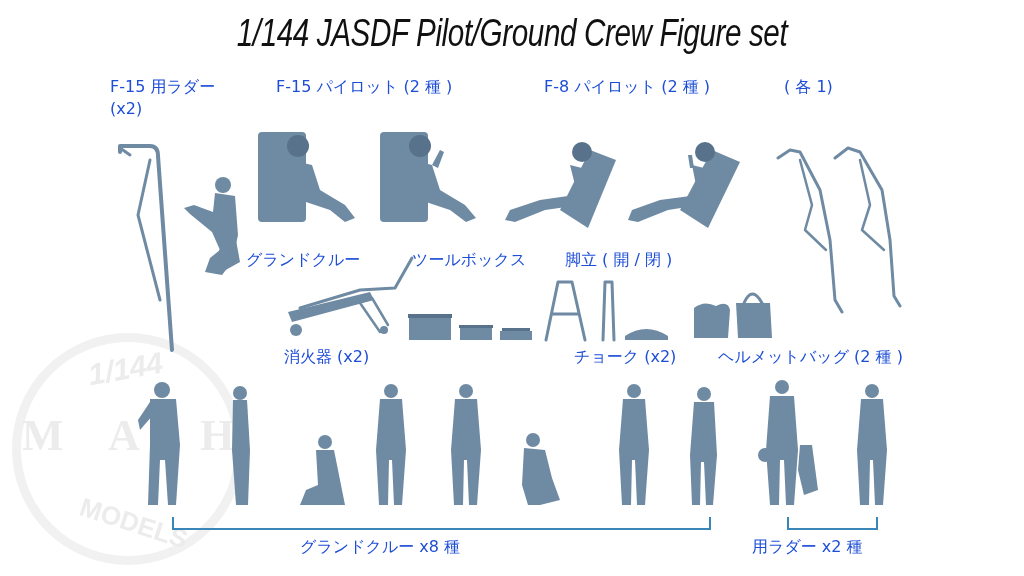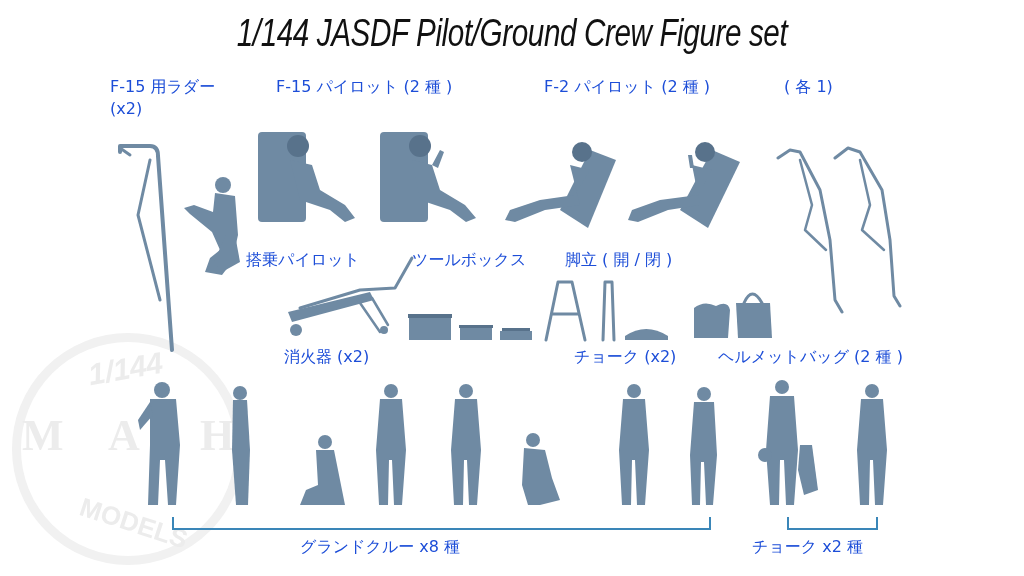--- a/index.html
+++ b/index.html
@@ -179,7 +179,7 @@
   <div>(x2)</div>
 </div>
 <div class="lbl" style="left:276px;top:76px;">F-15 パイロット (2 種 )</div>
-<div class="lbl" style="left:544px;top:76px;">F-2 パイロット (2 種 )</div>
+<div class="lbl" style="left:544px;top:76px;">F-8 パイロット (2 種 )</div>
 <div class="lbl" style="left:784px;top:76px;">
   <div>( 各 1)</div>
 </div>

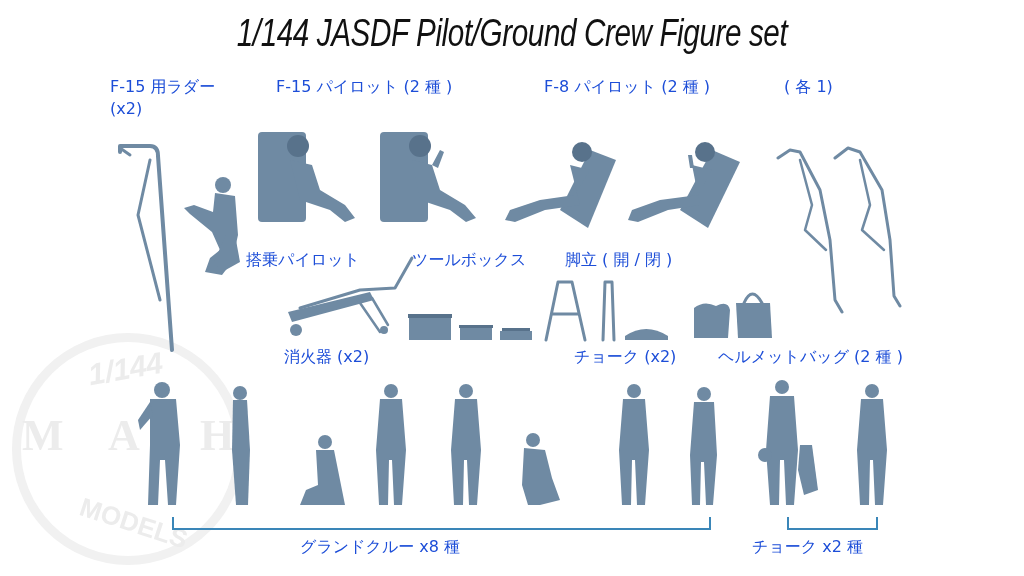--- a/index.html
+++ b/index.html
@@ -183,7 +183,7 @@
 <div class="lbl" style="left:784px;top:76px;">
   <div>( 各 1)</div>
 </div>
-<div class="lbl" style="left:246px;top:249px;">搭乗パイロット</div>
+<div class="lbl" style="left:246px;top:249px;">グランドクルー</div>
 <div class="lbl c" style="left:412px;top:249px;width:130px;">
   <div>ツールボックス</div>
 </div>

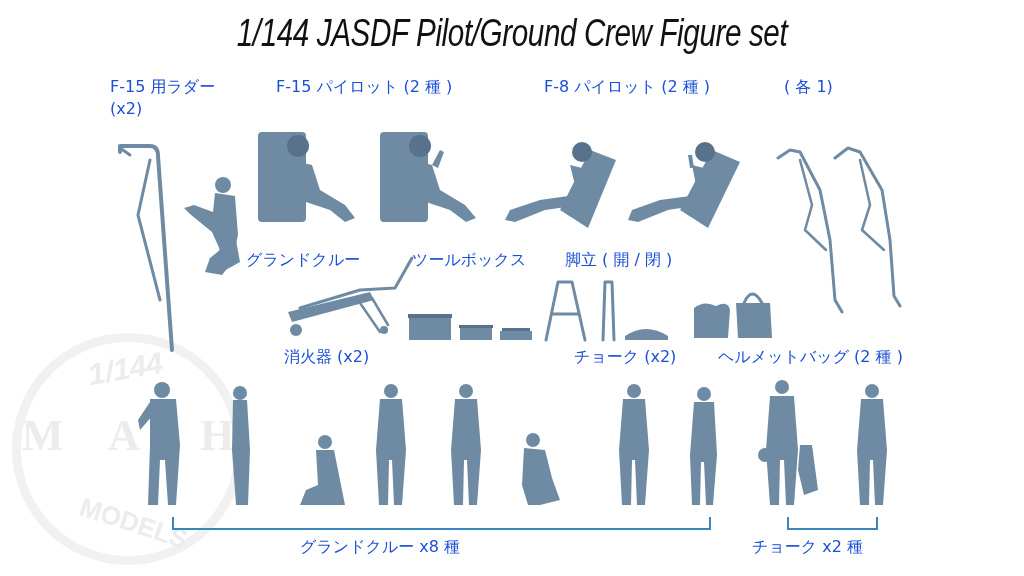--- a/index.html
+++ b/index.html
@@ -195,6 +195,6 @@
 <div class="bracket" style="left:172px;top:517px;width:535px;"></div>
 <div class="bracket" style="left:787px;top:517px;width:87px;"></div>
 <div class="lbl c" style="left:300px;top:536px;width:240px;">グランドクルー x8 種</div>
-<div class="lbl c" style="left:752px;top:536px;width:160px;">チョーク x2 種</div>
+<div class="lbl c" style="left:752px;top:536px;width:160px;">用ラダー x2 種</div>
 
 </body></html>

